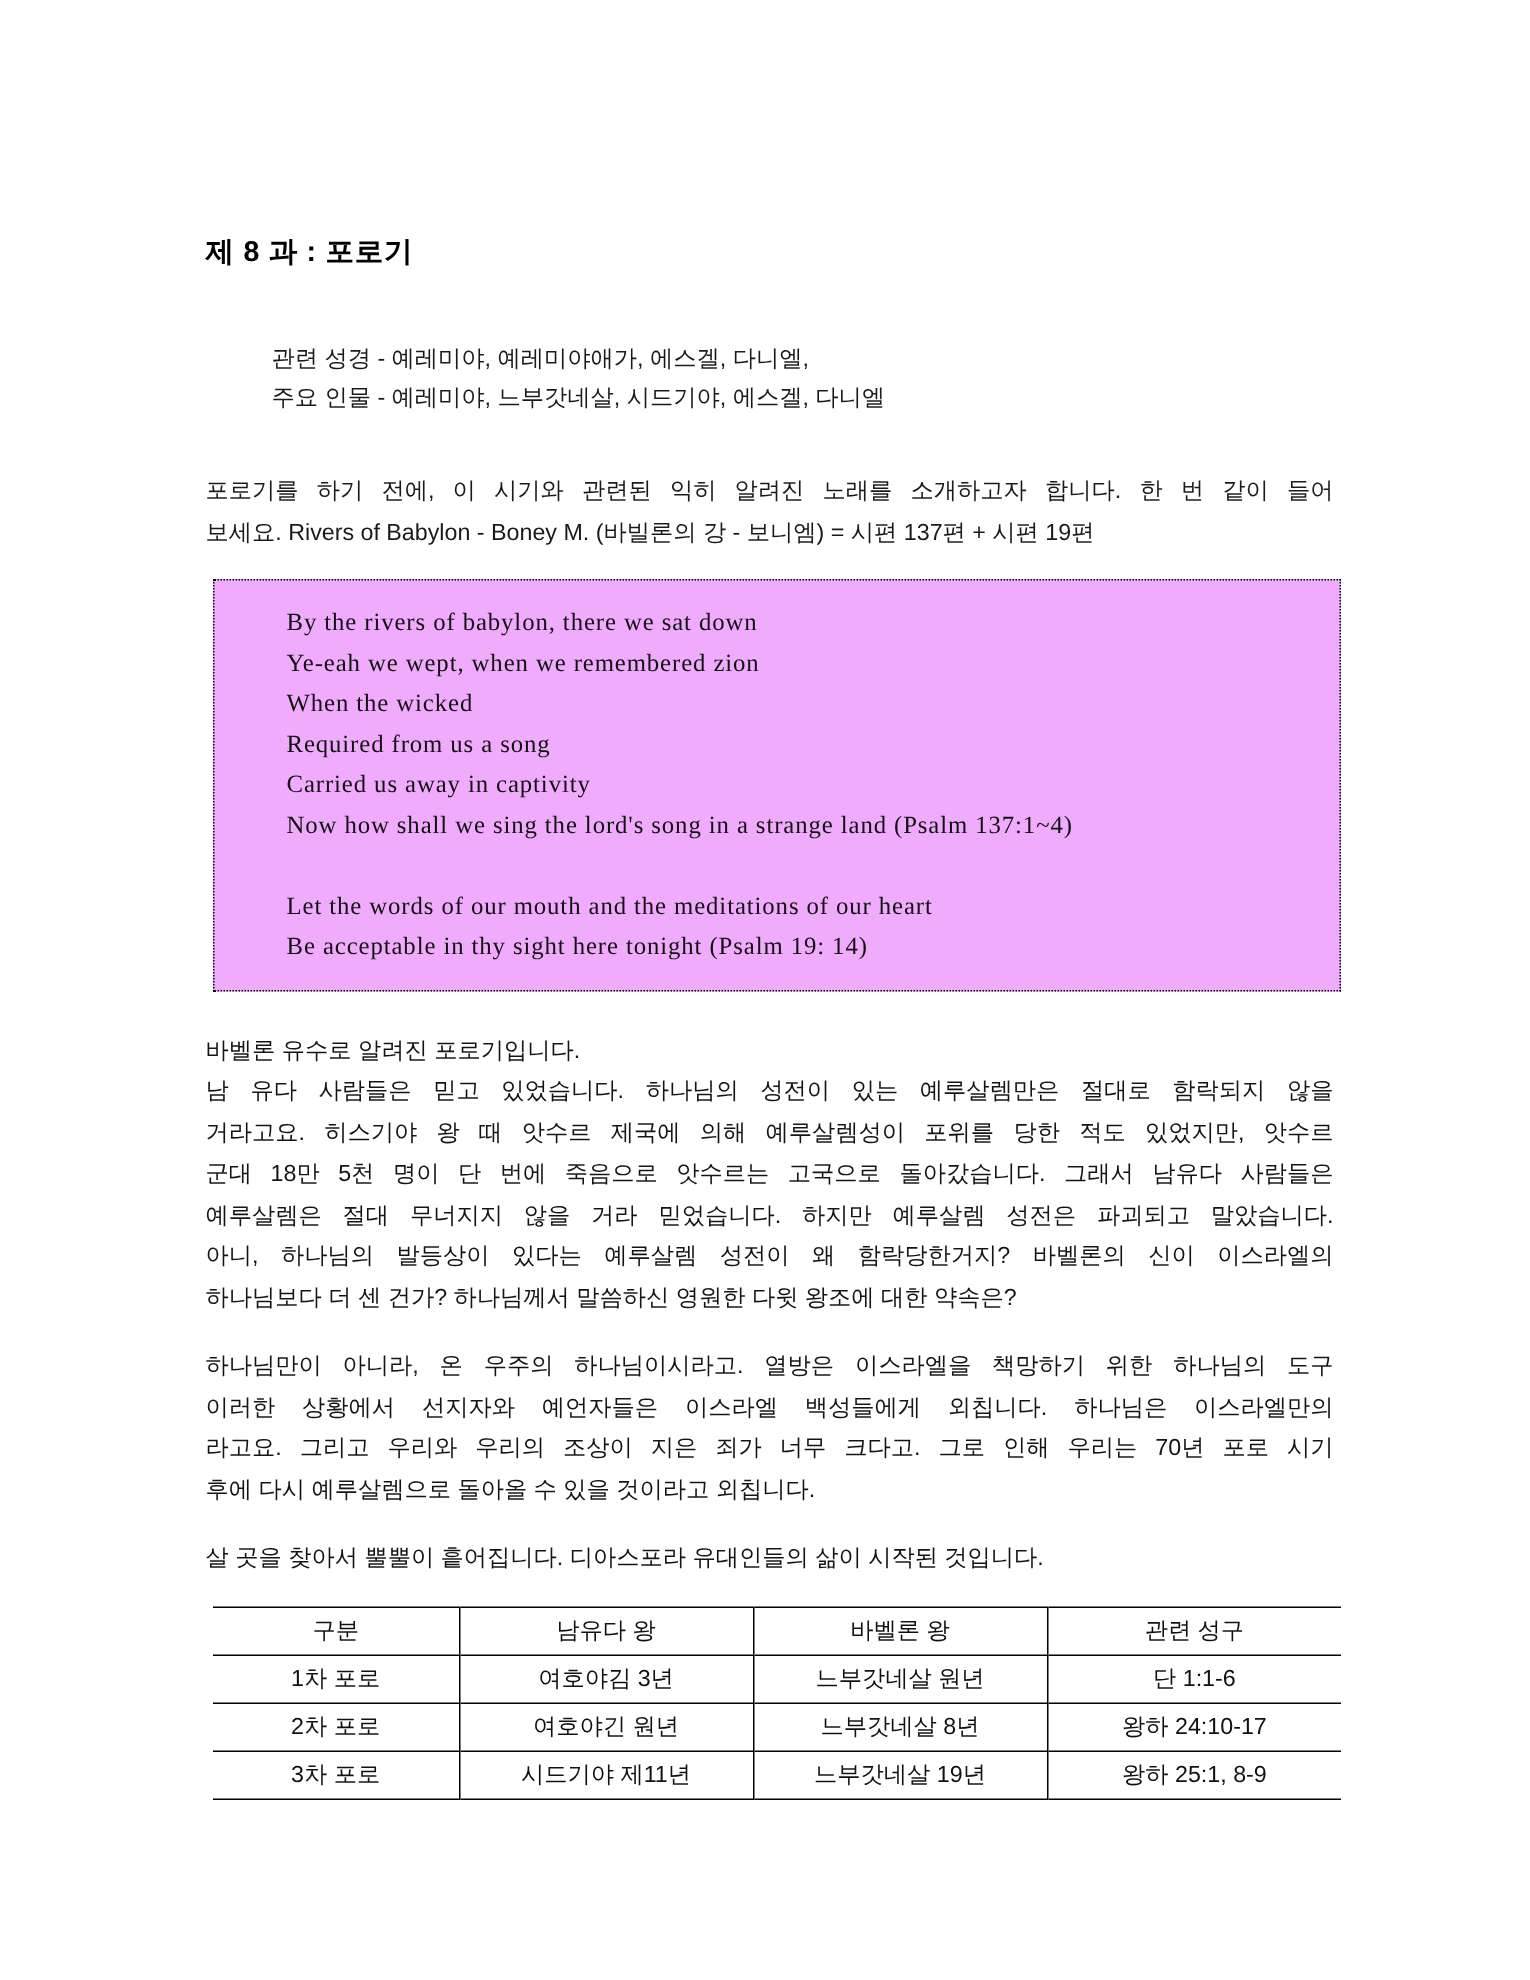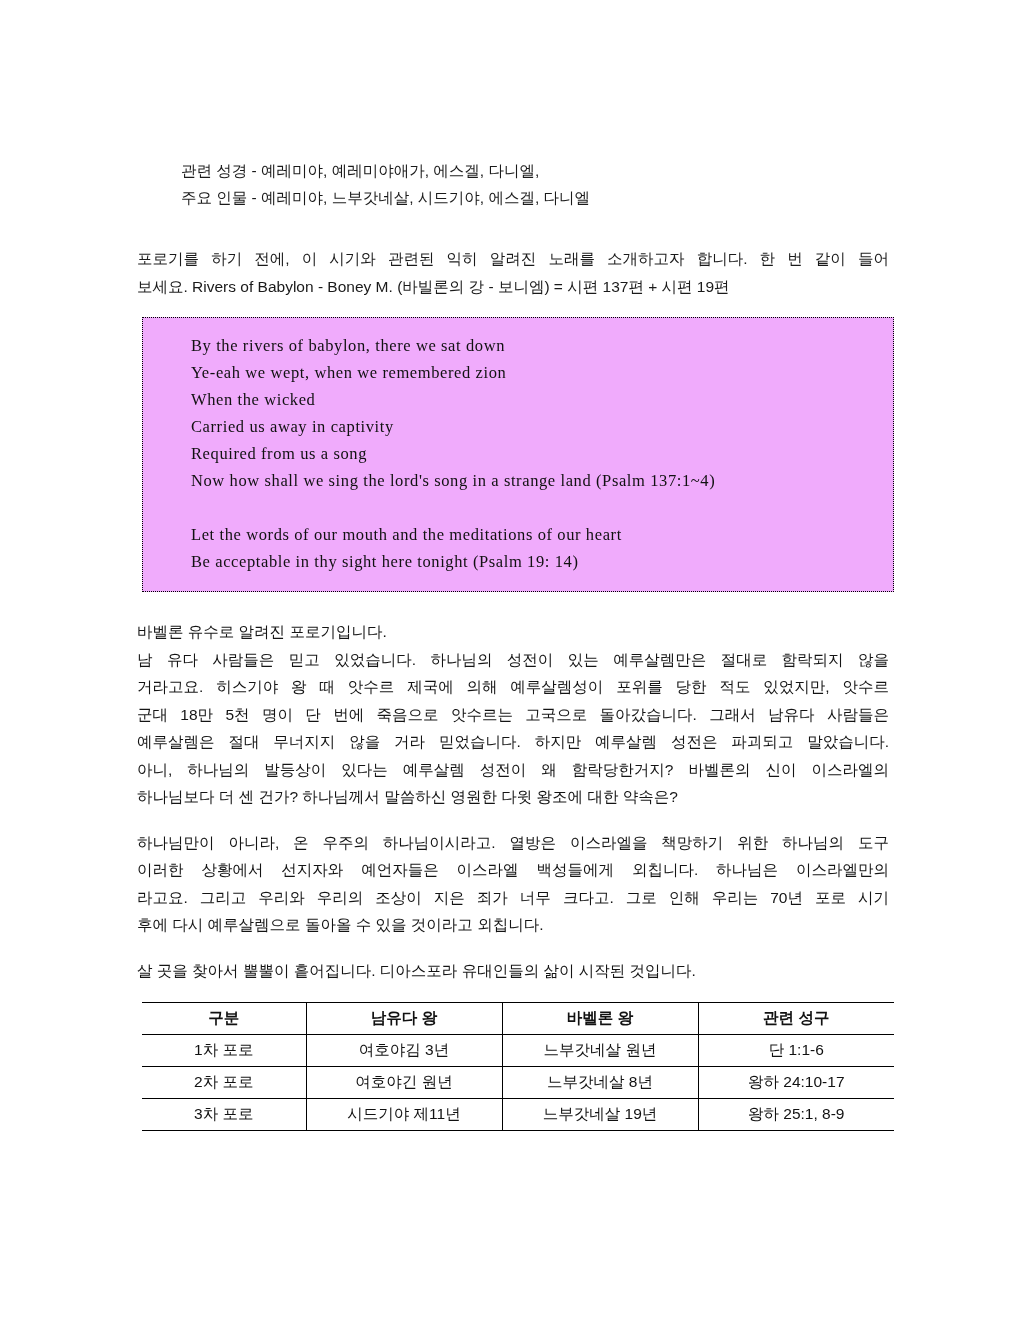--- a/index.html
+++ b/index.html
@@ -153,6 +153,7 @@
 
 <div class="page">
 
+  <h1 class="doc-title">제 8 과 : 포로기</h1>
 
   <div class="meta-block">
     <div class="meta-line">관련 성경 - 예레미야, 예레미야애가, 에스겔, 다니엘,</div>

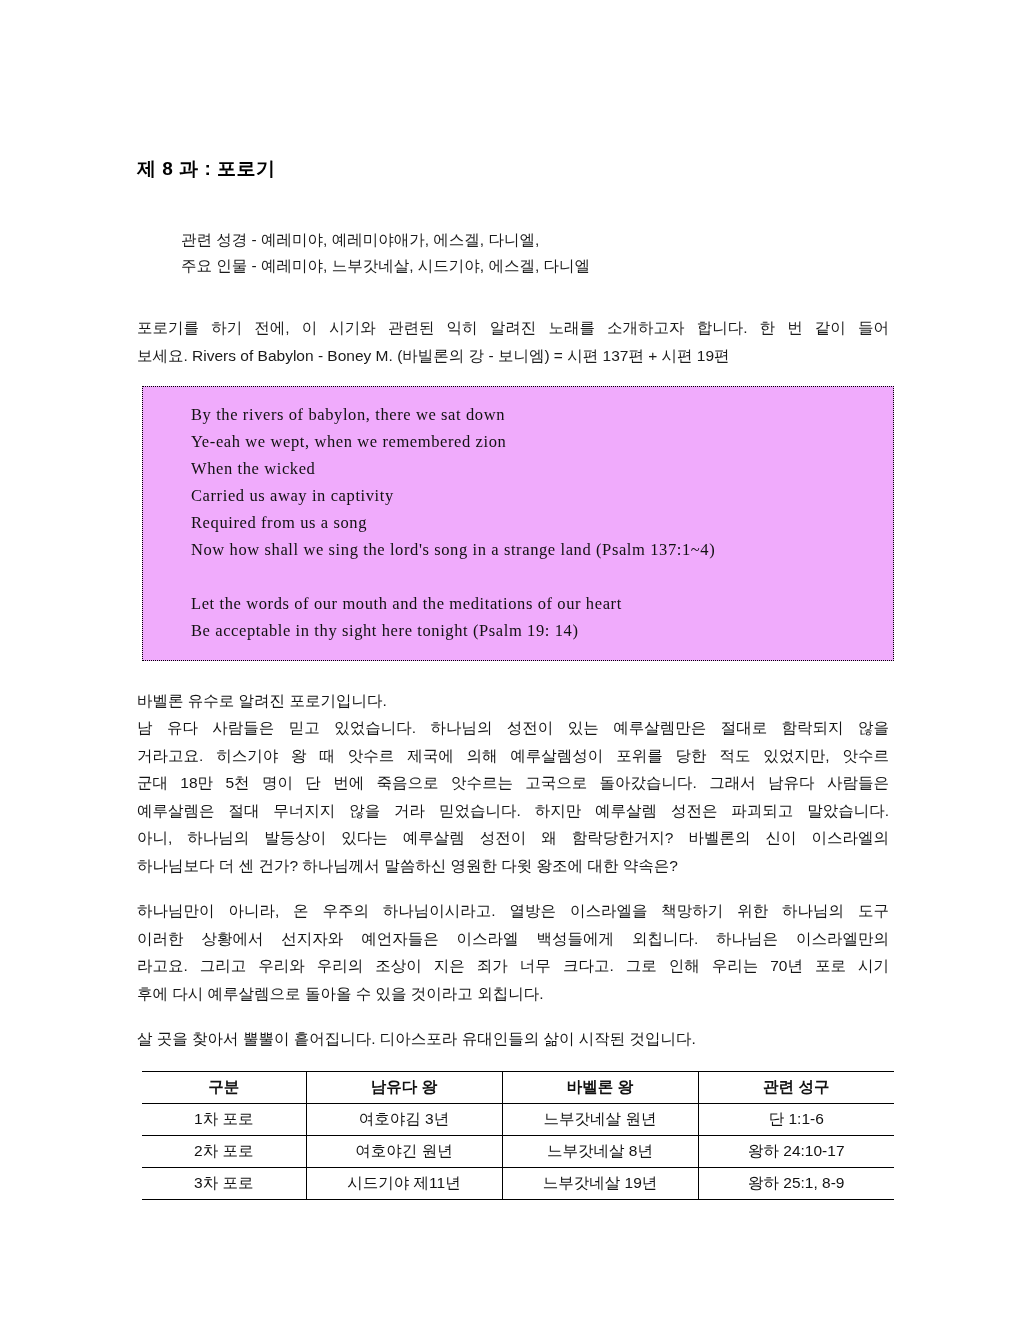--- a/index.html
+++ b/index.html
@@ -169,8 +169,8 @@
     <div class="lyric-line">By the rivers of babylon, there we sat down</div>
     <div class="lyric-line">Ye-eah we wept, when we remembered zion</div>
     <div class="lyric-line">When the wicked</div>
+    <div class="lyric-line">Required from us a song</div>
     <div class="lyric-line">Carried us away in captivity</div>
-    <div class="lyric-line">Required from us a song</div>
     <div class="lyric-line">Now how shall we sing the lord's song in a strange land (Psalm 137:1~4)</div>
     <div class="lyric-line spacer">&nbsp;</div>
     <div class="lyric-line">Let the words of our mouth and the meditations of our heart</div>

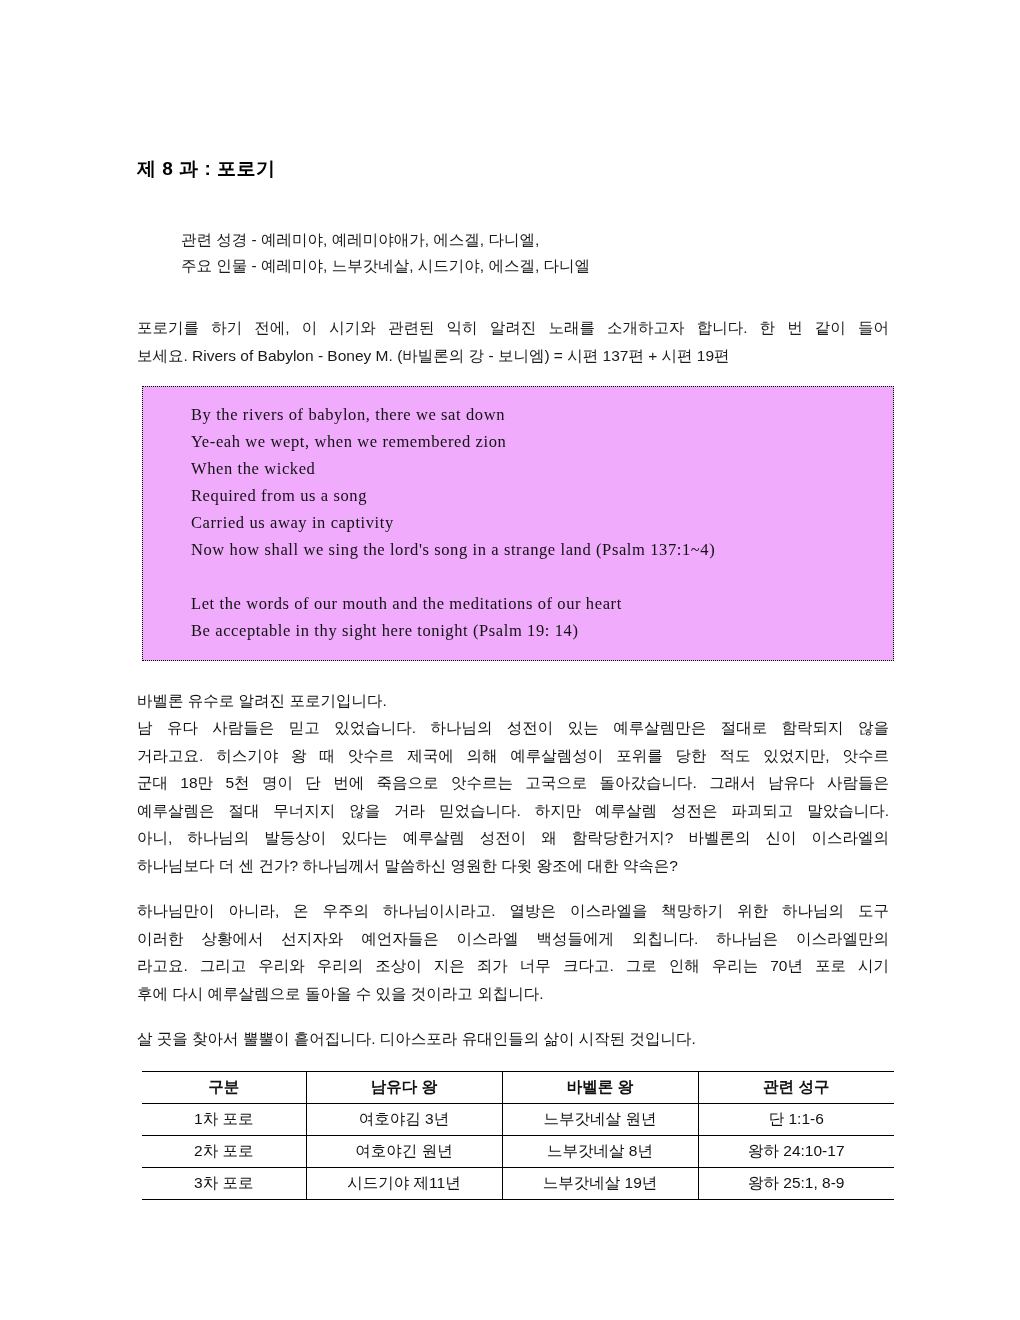--- a/index.html
+++ b/index.html
@@ -137,7 +137,7 @@
     padding: 0 4px;
   }
   .capt-table th {
-    font-weight: bold;
+    font-weight: normal;
   }
   .capt-table tr { border-top: 1px solid #000; }
   .capt-table tr:last-child { border-bottom: 1px solid #000; }

